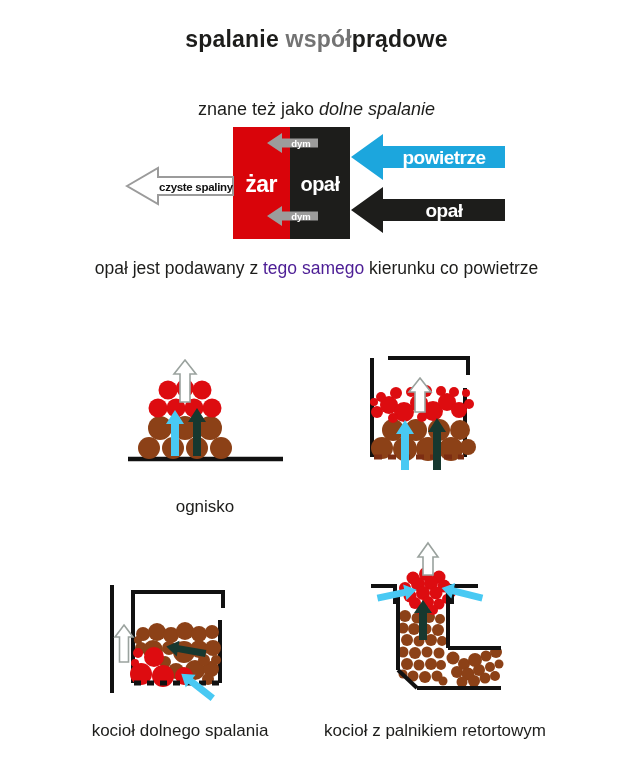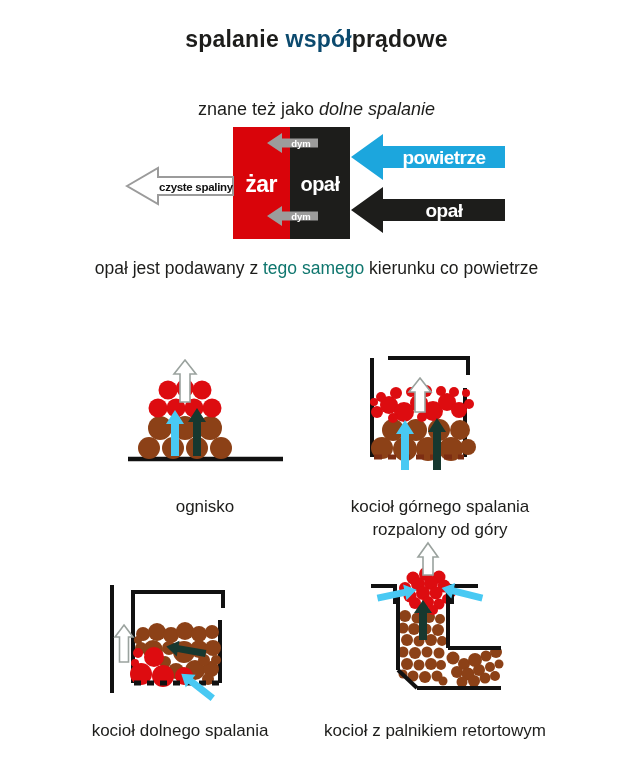--- a/index.html
+++ b/index.html
@@ -7,7 +7,7 @@
   .page{position:relative;width:633px;height:768px;overflow:hidden;background:#fff;}
   .centered{position:absolute;left:0;width:633px;text-align:center;}
   .title{top:26px;font-size:23px;font-weight:bold;letter-spacing:.2px;}
-  .title .green{color:#0c4a6e;}
+  .title .green{color:#737373;}
   .subtitle{top:57px;font-size:18px;margin-top:42px;}
   .subtitle .it{font-style:italic;}
   .sentence{top:258px;font-size:17.5px;}

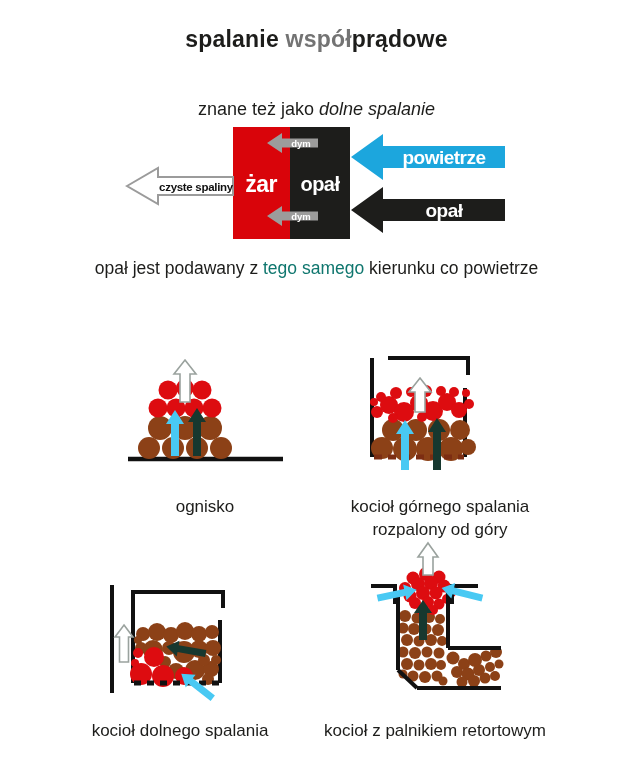--- a/index.html
+++ b/index.html
@@ -11,7 +11,7 @@
   .subtitle{top:57px;font-size:18px;margin-top:42px;}
   .subtitle .it{font-style:italic;}
   .sentence{top:258px;font-size:17.5px;}
-  .sentence .green{color:#0f766e;margin-top:32px;}
+  .sentence .green{color:#4c1d95;margin-top:32px;}
   .heading{top:308px;font-size:21px;font-weight:bold;}
   .caption{position:absolute;width:250px;text-align:center;font-size:17px;line-height:23px;margin-top:17px;}
   svg{position:absolute;display:block;}

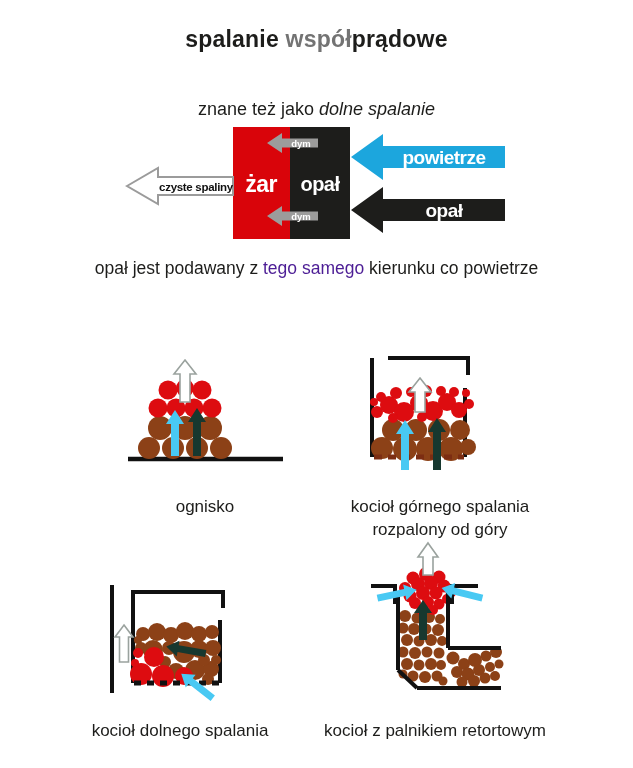--- a/index.html
+++ b/index.html
@@ -128,10 +128,6 @@
     <polygon fill="#49c9f3" points="45,70 54,84 49,84 49,120 41,120 41,84 36,84"></polygon>
     <polygon fill="#17382f" points="77,68 86,82 81,82 81,120 73,120 73,82 68,82"></polygon>
   </svg>
-  <div class="caption" style="left:315px;top:478px">
-    <div>kocioł górnego spalania</div>
-    <div>rozpalony od góry</div>
-  </div>
 
   <svg style="left:105px;top:580px" width="135" height="125" viewBox="0 0 135 125">
     <line x1="7" y1="5" x2="7" y2="113" stroke="#111" stroke-width="4"></line>

